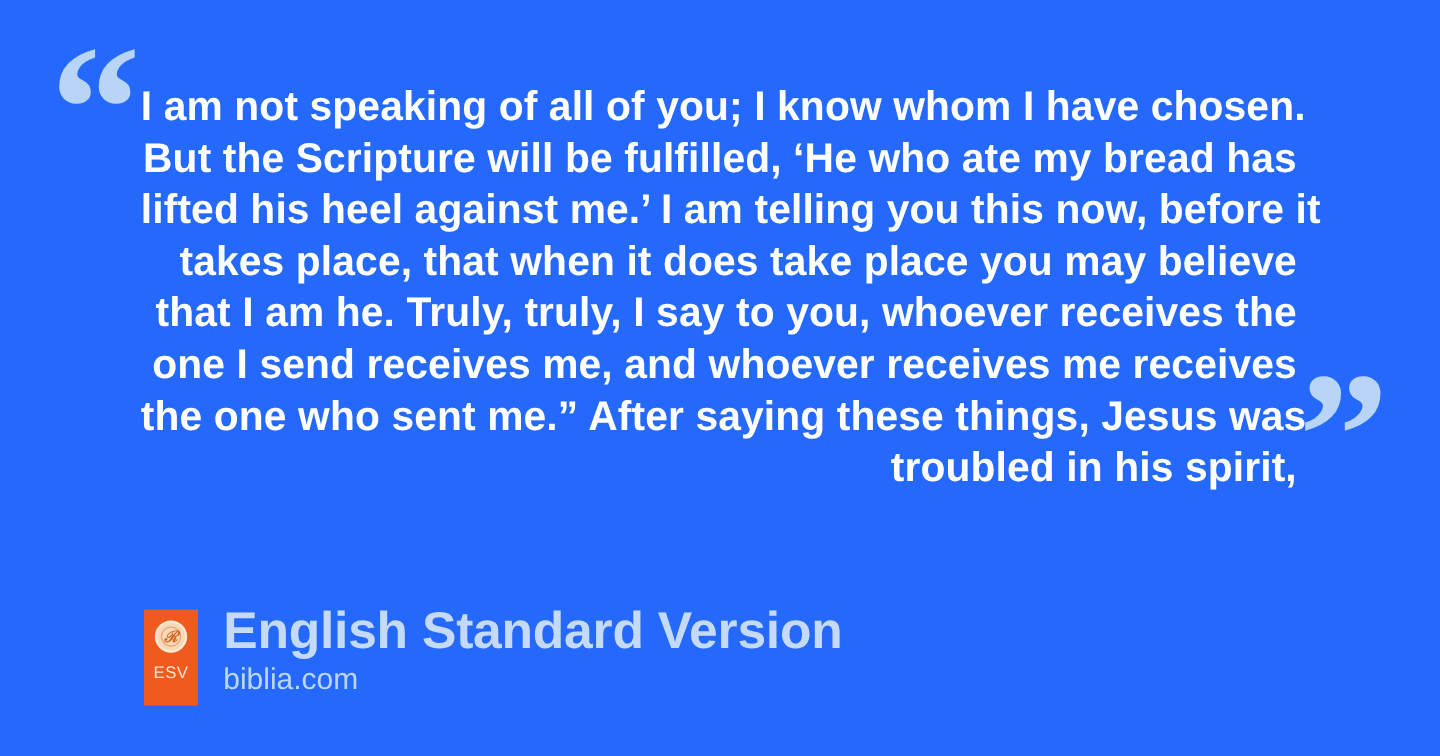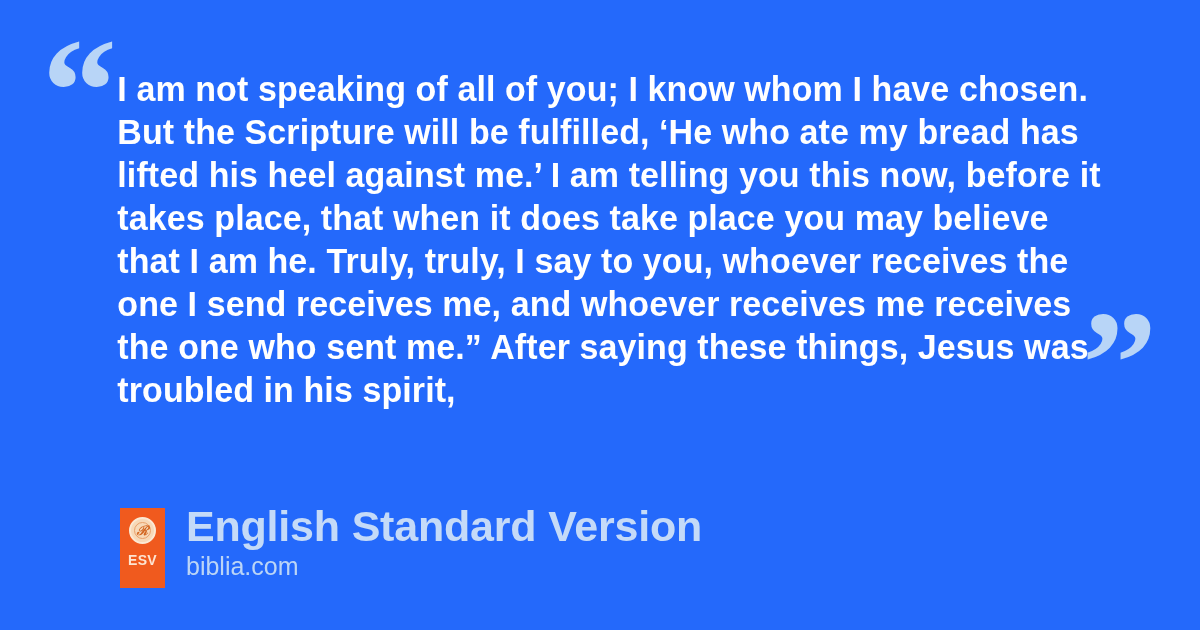--- a/index.html
+++ b/index.html
@@ -49,7 +49,7 @@
     left: 110px;
     top: 68px;
     width: 978px;
-    text-align: left;
+    text-align: right;
   }
   .quote-line {
     display: block;

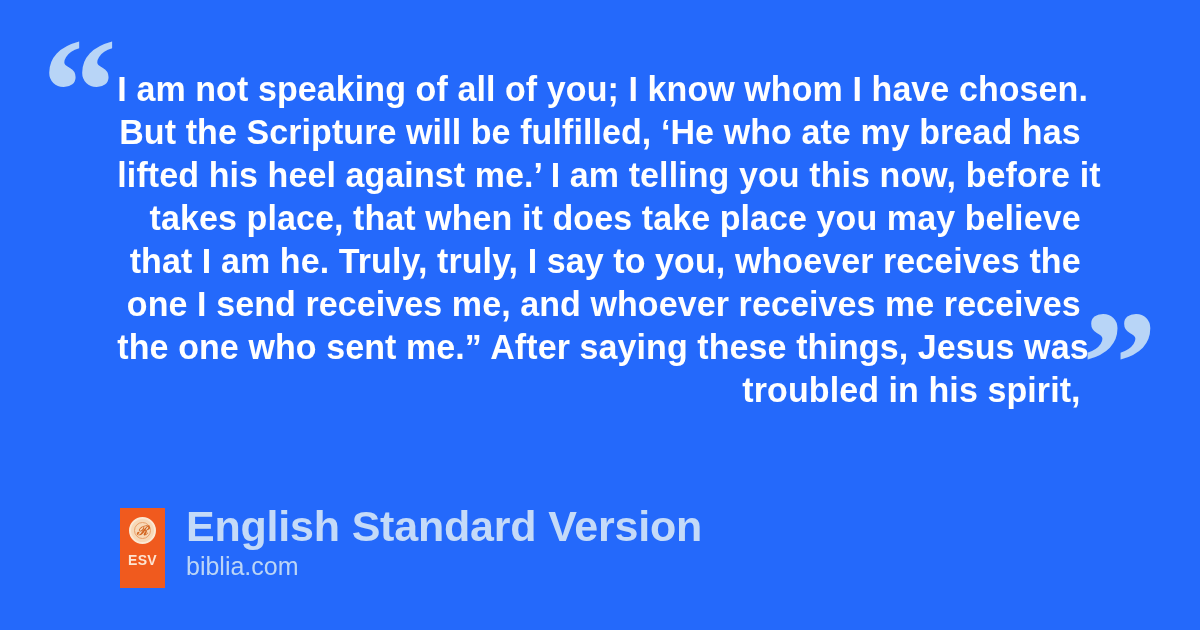--- a/index.html
+++ b/index.html
@@ -122,7 +122,7 @@
     color: #fde4d2;
     font-family: "Liberation Sans", sans-serif;
     font-size: 14px;
-    font-weight: 700;
+    font-weight: 400;
     letter-spacing: 0.4px;
     line-height: 1;
   }

